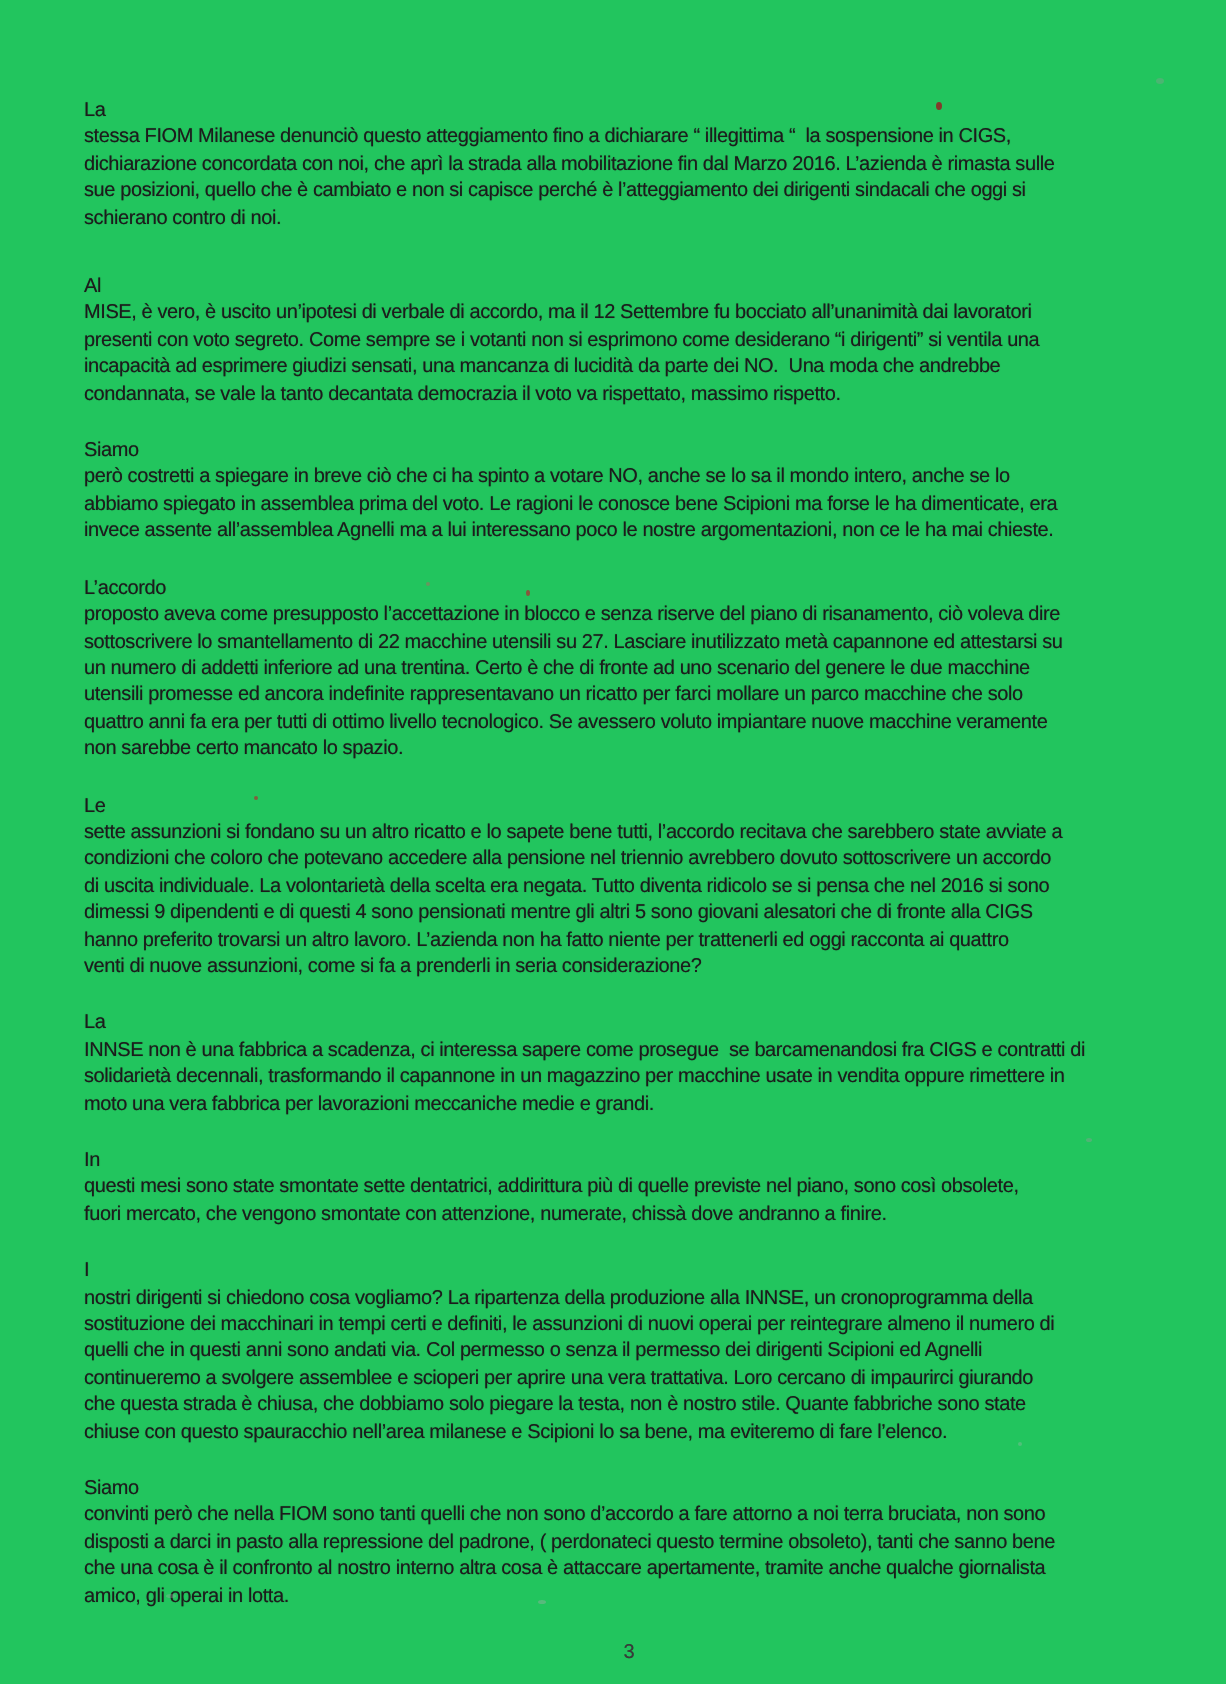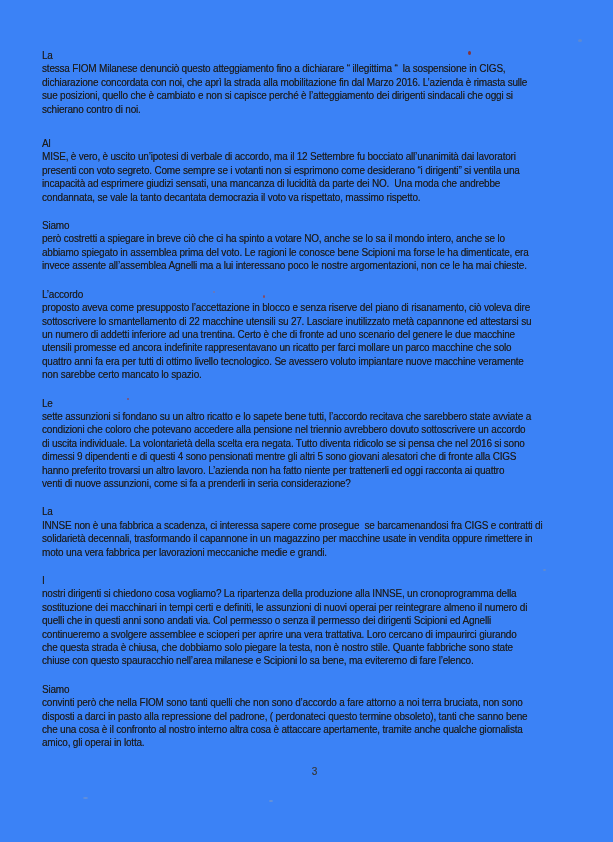--- a/index.html
+++ b/index.html
@@ -11,7 +11,7 @@
   .page {
     position: relative;
     width: 613px; height: 842px;
-    background: #3b82f6;
+    background: #22c55e;
     overflow: hidden;
   }
   .text-block {

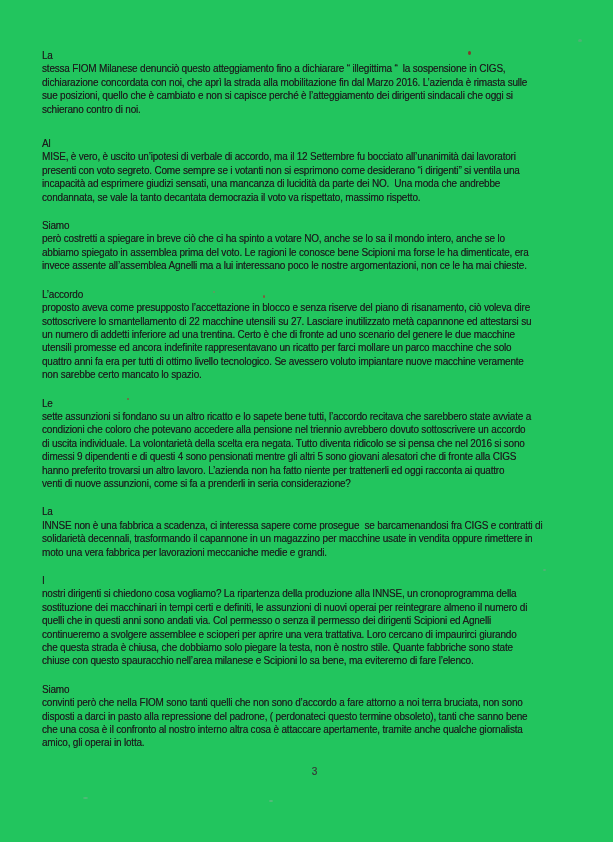--- a/index.html
+++ b/index.html
@@ -75,6 +75,9 @@
 INNSE non è una fabbrica a scadenza, ci interessa sapere come prosegue  se barcamenandosi fra CIGS e contratti di
 solidarietà decennali, trasformando il capannone in un magazzino per macchine usate in vendita oppure rimettere in
 moto una vera fabbrica per lavorazioni meccaniche medie e grandi.</p>
+    <p class="para">In
+questi mesi sono state smontate sette dentatrici, addirittura più di quelle previste nel piano, sono così obsolete,
+fuori mercato, che vengono smontate con attenzione, numerate, chissà dove andranno a finire.</p>
     <p class="para">I
 nostri dirigenti si chiedono cosa vogliamo? La ripartenza della produzione alla INNSE, un cronoprogramma della
 sostituzione dei macchinari in tempi certi e definiti, le assunzioni di nuovi operai per reintegrare almeno il numero di

